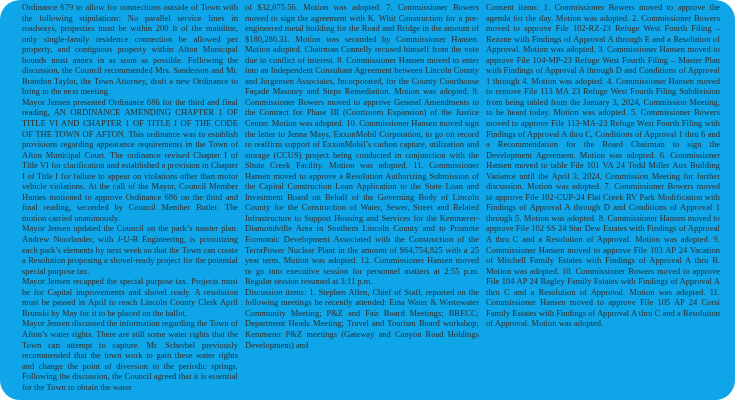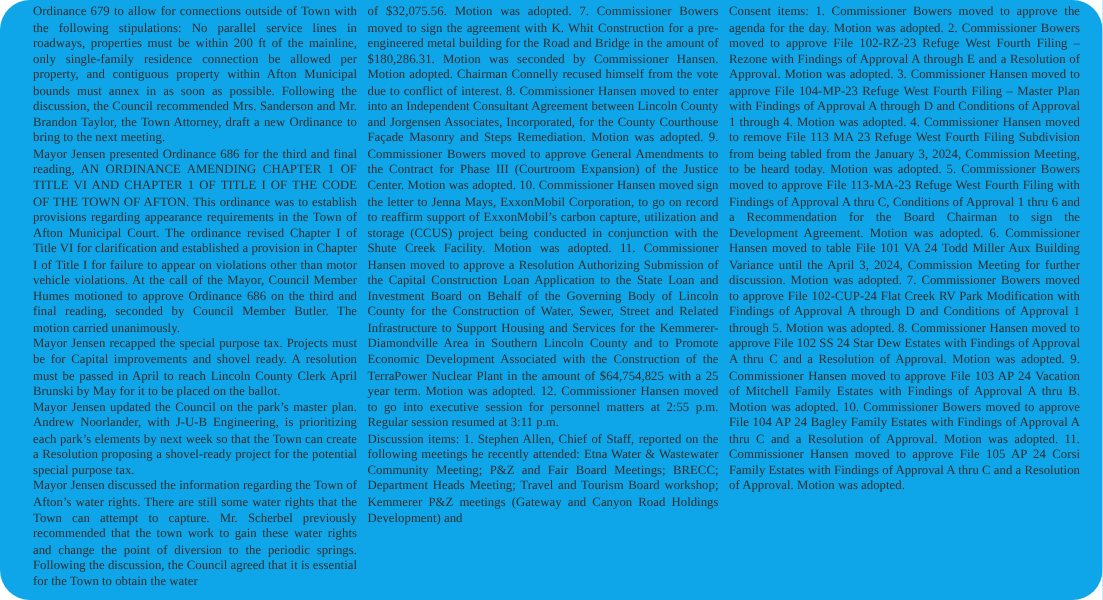--- a/index.html
+++ b/index.html
@@ -46,8 +46,8 @@
     <div class="column col-1">
         <p>Ordinance 679 to allow for connections outside of Town with the following stipulations: No parallel service lines in roadways, properties must be within 200 ft of the mainline, only single-family residence connection be allowed per property, and contiguous property within Afton Municipal bounds must annex in as soon as possible. Following the discussion, the Council recommended Mrs. Sanderson and Mr. Brandon Taylor, the Town Attorney, draft a new Ordinance to bring to the next meeting.</p>
         <p>Mayor Jensen presented Ordinance 686 for the third and final reading, AN ORDINANCE AMENDING CHAPTER 1 OF TITLE VI AND CHAPTER 1 OF TITLE I OF THE CODE OF THE TOWN OF AFTON. This ordinance was to establish provisions regarding appearance requirements in the Town of Afton Municipal Court. The ordinance revised Chapter I of Title VI for clarification and established a provision in Chapter I of Title I for failure to appear on violations other than motor vehicle violations. At the call of the Mayor, Council Member Humes motioned to approve Ordinance 686 on the third and final reading, seconded by Council Member Butler. The motion carried unanimously.</p>
+        <p>Mayor Jensen updated the Council on the park’s master plan. Andrew Noorlander, with J-U-B Engineering, is prioritizing each park’s elements by next week so that the Town can create a Resolution proposing a shovel-ready project for the potential special purpose tax.</p>
         <p>Mayor Jensen recapped the special purpose tax. Projects must be for Capital improvements and shovel ready. A resolution must be passed in April to reach Lincoln County Clerk April Brunski by May for it to be placed on the ballot.</p>
-        <p>Mayor Jensen updated the Council on the park’s master plan. Andrew Noorlander, with J-U-B Engineering, is prioritizing each park’s elements by next week so that the Town can create a Resolution proposing a shovel-ready project for the potential special purpose tax.</p>
         <p>Mayor Jensen discussed the information regarding the Town of Afton’s water rights. There are still some water rights that the Town can attempt to capture. Mr. Scherbel previously recommended that the town work to gain these water rights and change the point of diversion to the periodic springs. Following the discussion, the Council agreed that it is essential for the Town to obtain the water</p>
       </div>
     <div class="column col-2">

